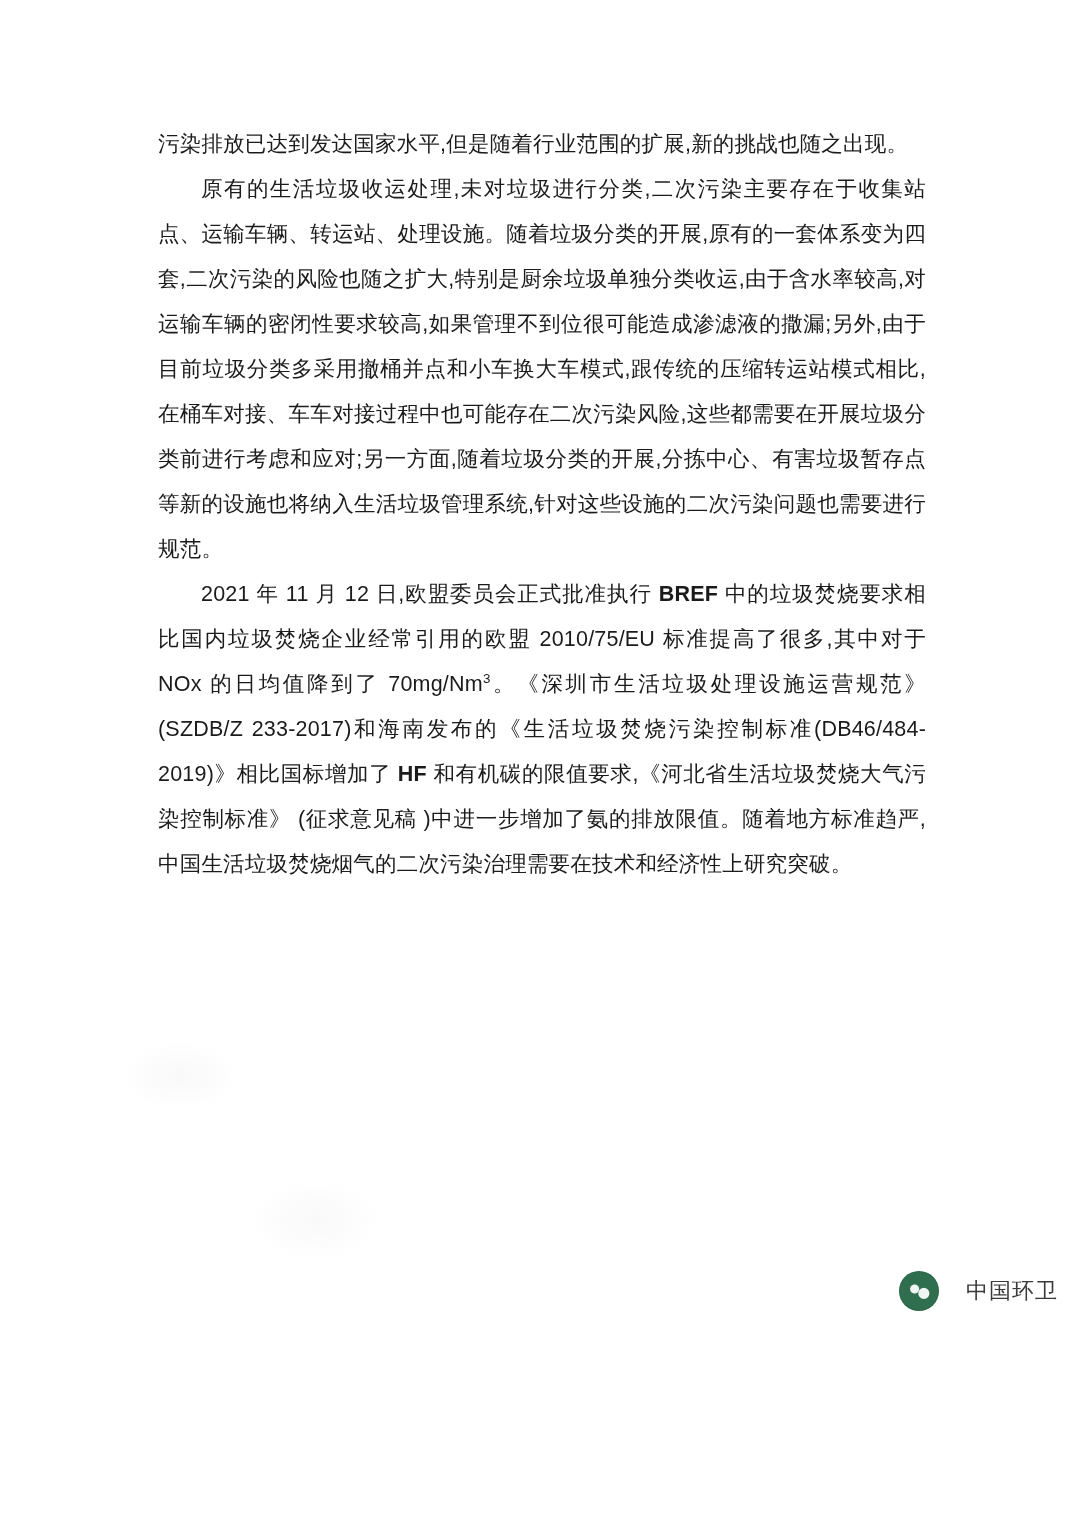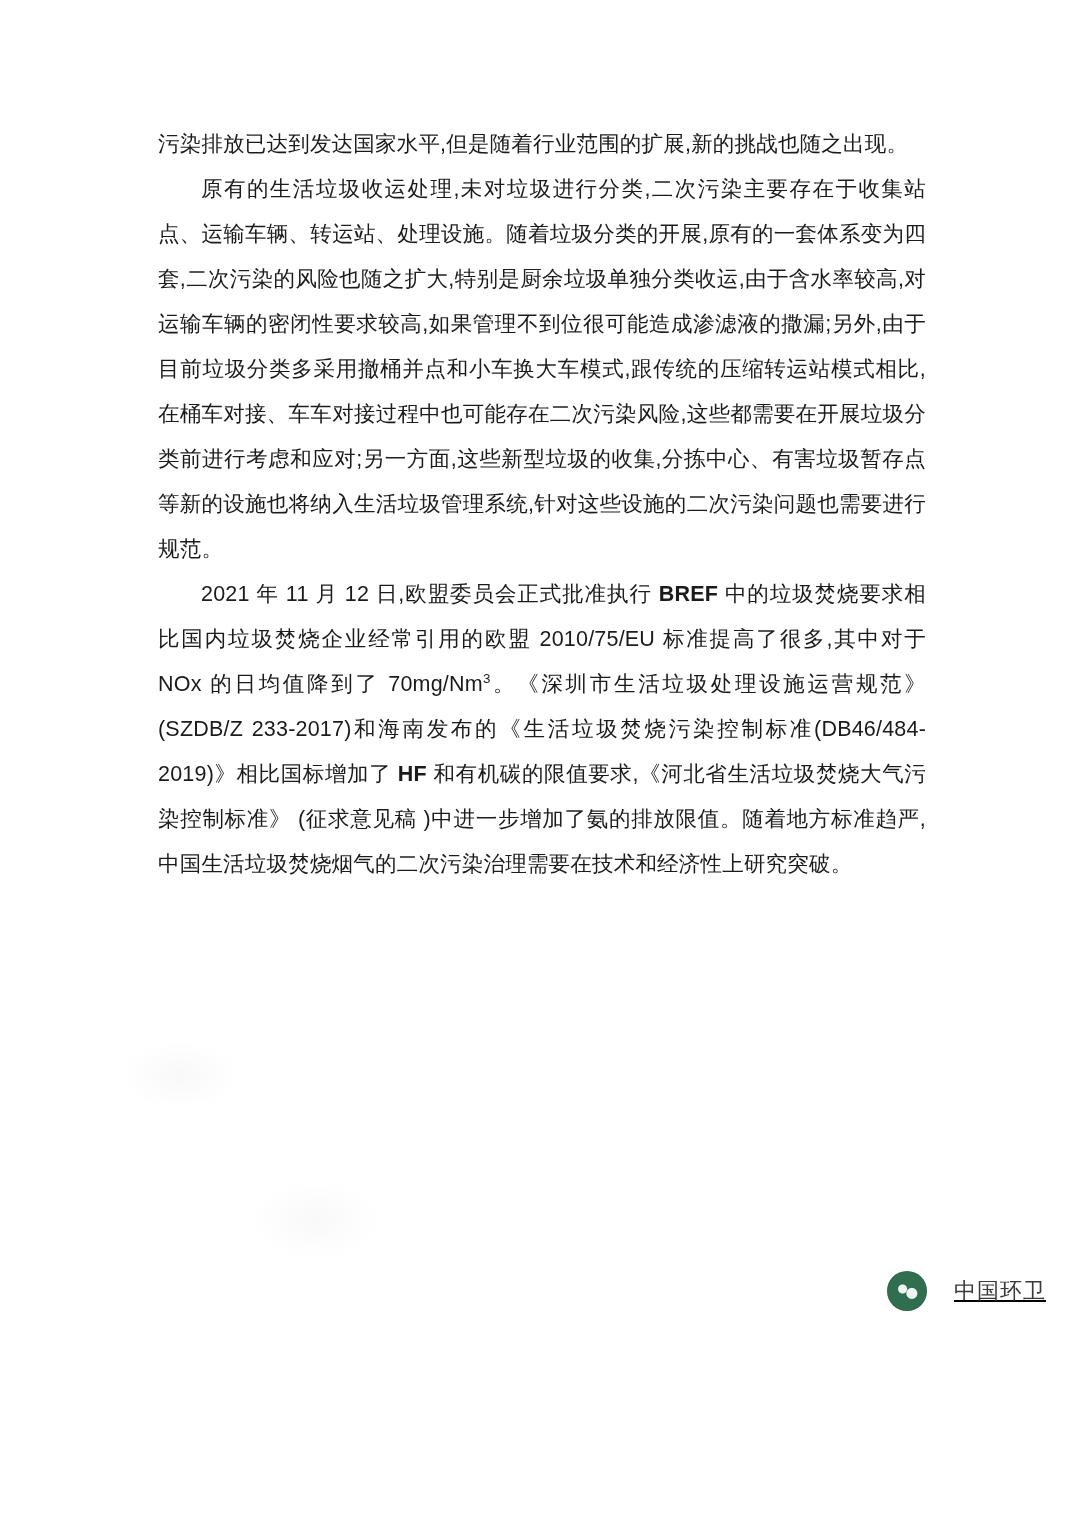--- a/index.html
+++ b/index.html
@@ -116,7 +116,7 @@
 
     <p class="para">污染排放已达到发达国家水平,但是随着行业范围的扩展,新的挑战也随之出现。</p>
 
-    <p class="para indent">原有的生活垃圾收运处理,未对垃圾进行分类,二次污染主要存在于收集站点、运输车辆、转运站、处理设施。随着垃圾分类的开展,原有的一套体系变为四套,二次污染的风险也随之扩大,特别是厨余垃圾单独分类收运,由于含水率较高,对运输车辆的密闭性要求较高,如果管理不到位很可能造成渗滤液的撒漏;另外,由于目前垃圾分类多采用撤桶并点和小车换大车模式,跟传统的压缩转运站模式相比,在桶车对接、车车对接过程中也可能存在二次污染风险,这些都需要在开展垃圾分类前进行考虑和应对;另一方面,这些新型垃圾的收集,分拣中心、有害垃圾暂存点等新的设施也将纳入生活垃圾管理系统,针对这些设施的二次污染问题也需要进行规范。</p>
+    <p class="para indent">原有的生活垃圾收运处理,未对垃圾进行分类,二次污染主要存在于收集站点、运输车辆、转运站、处理设施。随着垃圾分类的开展,原有的一套体系变为四套,二次污染的风险也随之扩大,特别是厨余垃圾单独分类收运,由于含水率较高,对运输车辆的密闭性要求较高,如果管理不到位很可能造成渗滤液的撒漏;另外,由于目前垃圾分类多采用撤桶并点和小车换大车模式,跟传统的压缩转运站模式相比,在桶车对接、车车对接过程中也可能存在二次污染风险,这些都需要在开展垃圾分类前进行考虑和应对;另一方面,随着垃圾分类的开展,分拣中心、有害垃圾暂存点等新的设施也将纳入生活垃圾管理系统,针对这些设施的二次污染问题也需要进行规范。</p>
 
     <p class="para indent">
       <span>2021 年 11 月 12 日,欧盟委员会正式批准执行 </span><span class="b">BREF</span><span> 中的垃圾焚烧要求相比国内垃圾焚烧企业经常引用的欧盟 2010/75/EU 标准提高了很多,其中对于 NOx 的日均值降到了 70mg/Nm</span><sup>3</sup><span>。《深圳市生活垃圾处理设施运营规范》(SZDB/Z 233-2017)和海南发布的《生活垃圾焚烧污染控制标准(DB46/484-2019)》相比国标增加了 </span><span class="b">HF</span><span> 和有机碳的限值要求,《河北省生活垃圾焚烧大气污染控制标准》 (征求意见稿 )中进一步增加了氨的排放限值。随着地方标准趋严,中国生活垃圾焚烧烟气的二次污染治理需要在技术和经济性上研究突破。</span>

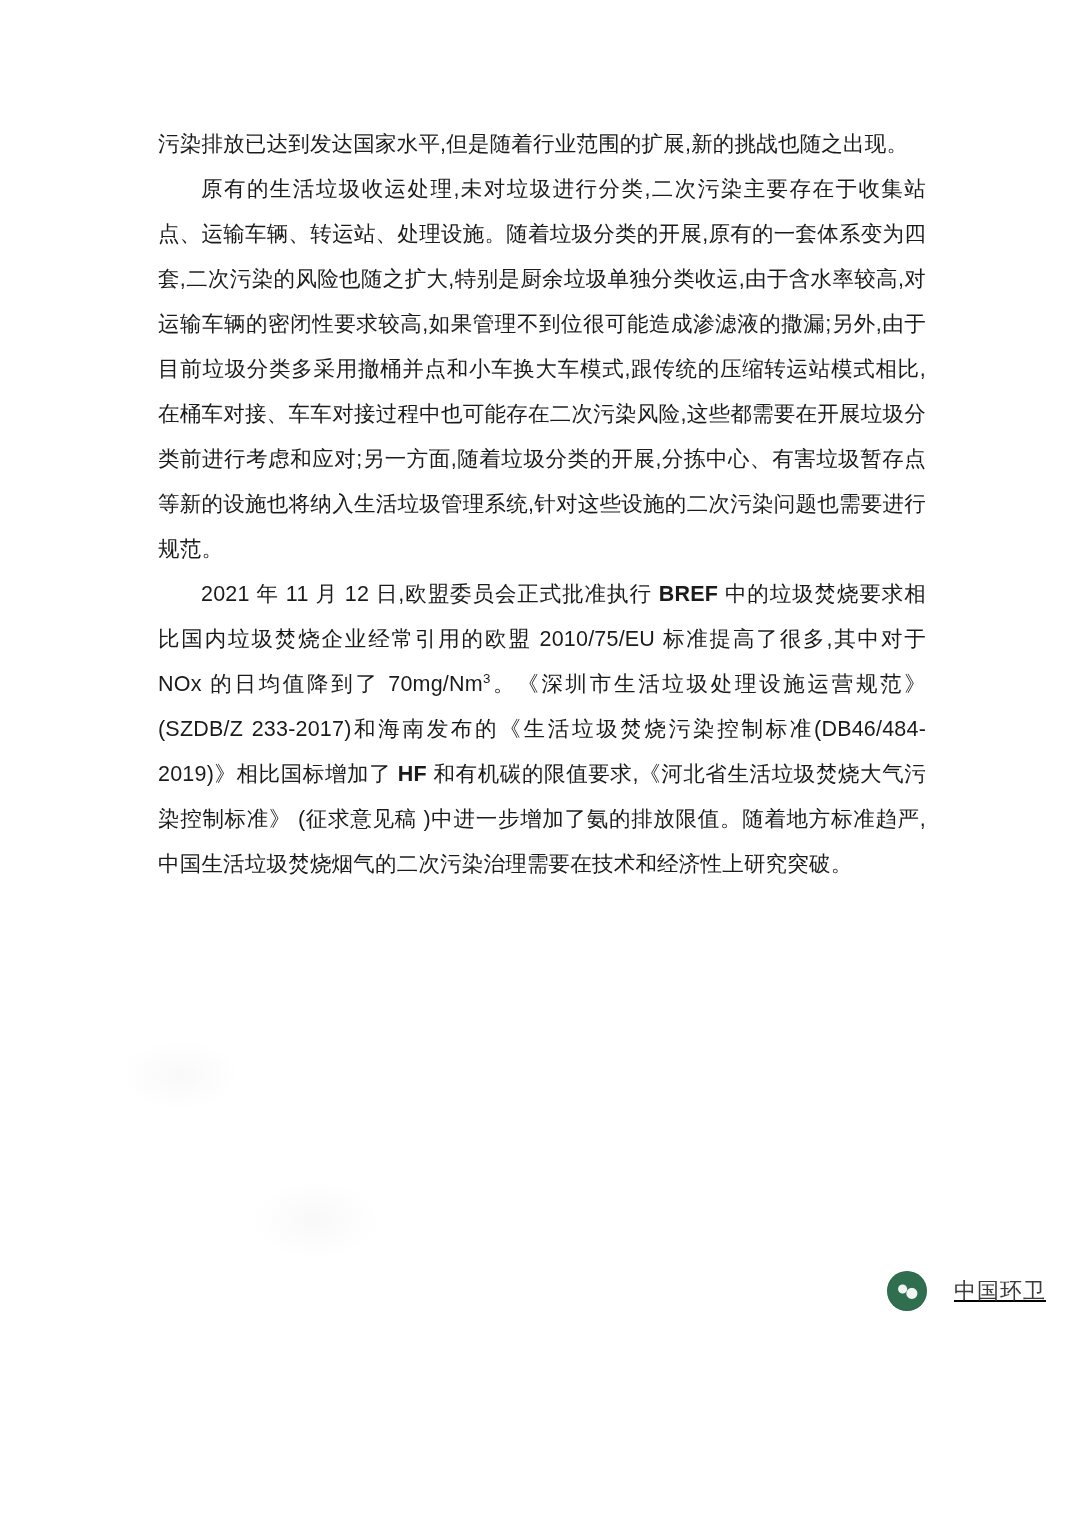--- a/index.html
+++ b/index.html
@@ -56,12 +56,11 @@
   }
   .watermark {
     position: absolute;
-    right: 34px;
+    right: 22px;
     bottom: 14px;
     display: flex;
     align-items: center;
     gap: 27px;
-    text-decoration: underline;
   }
   .wm-logo {
     width: 40px;

